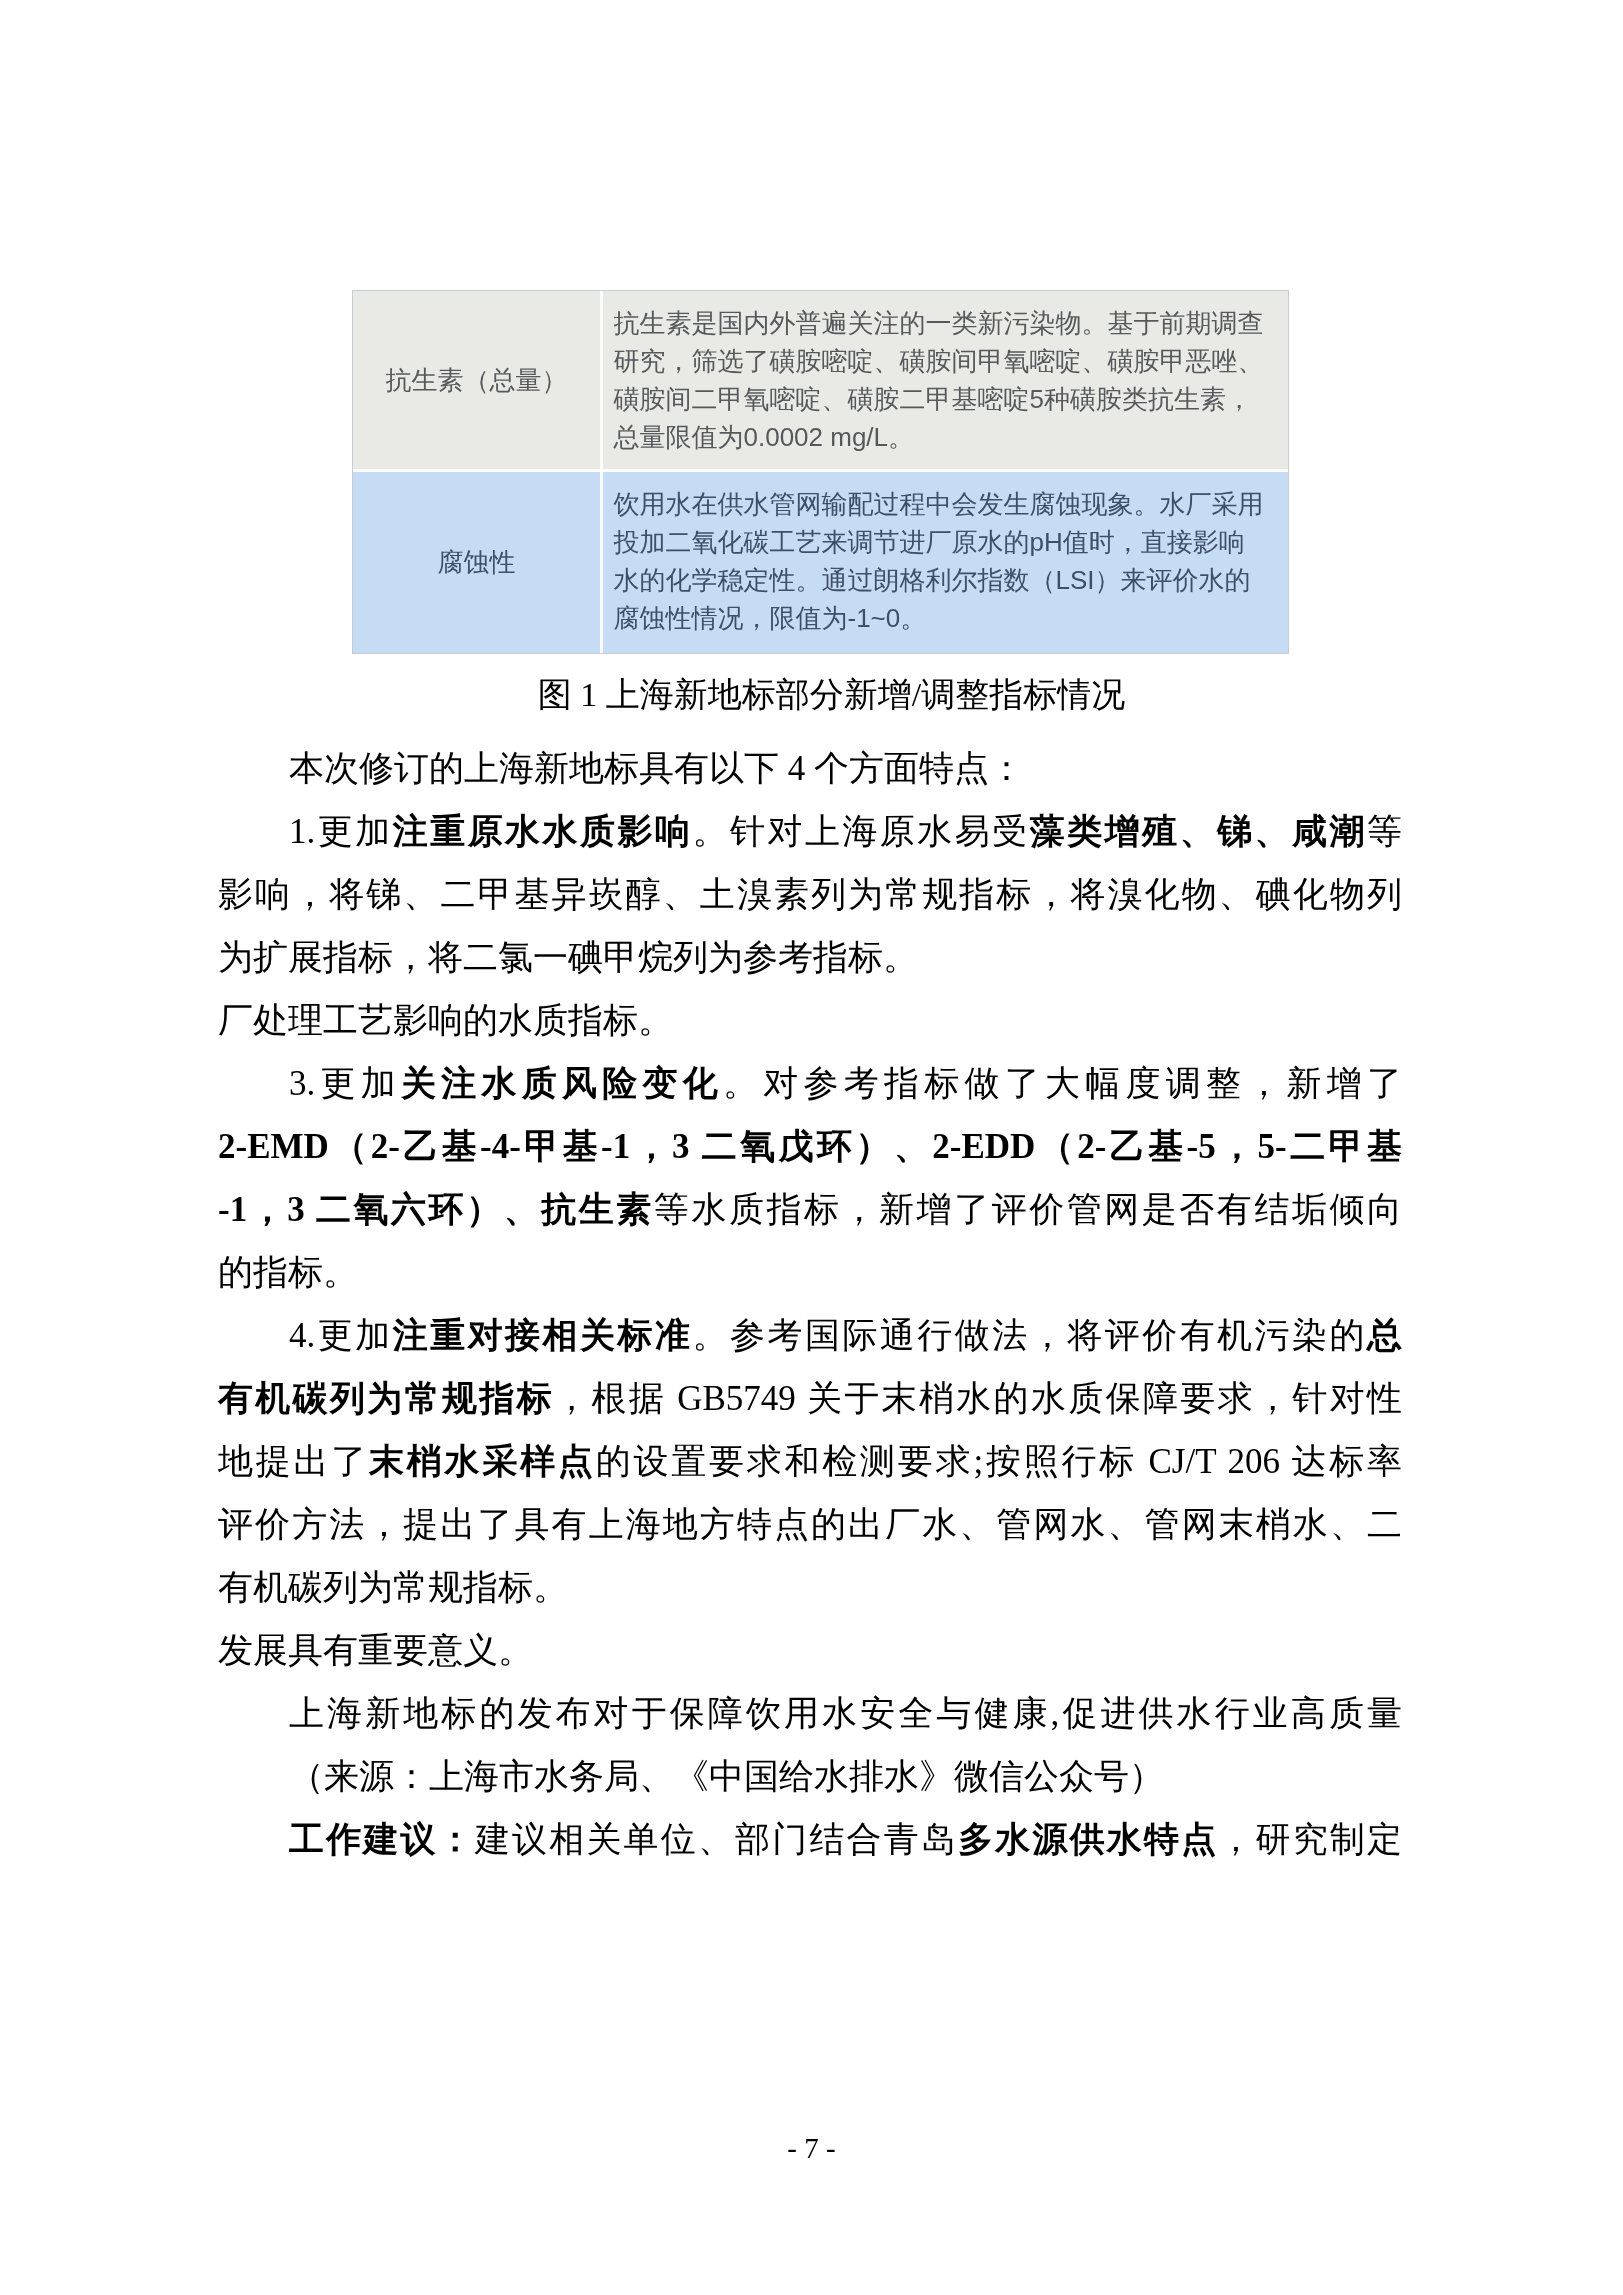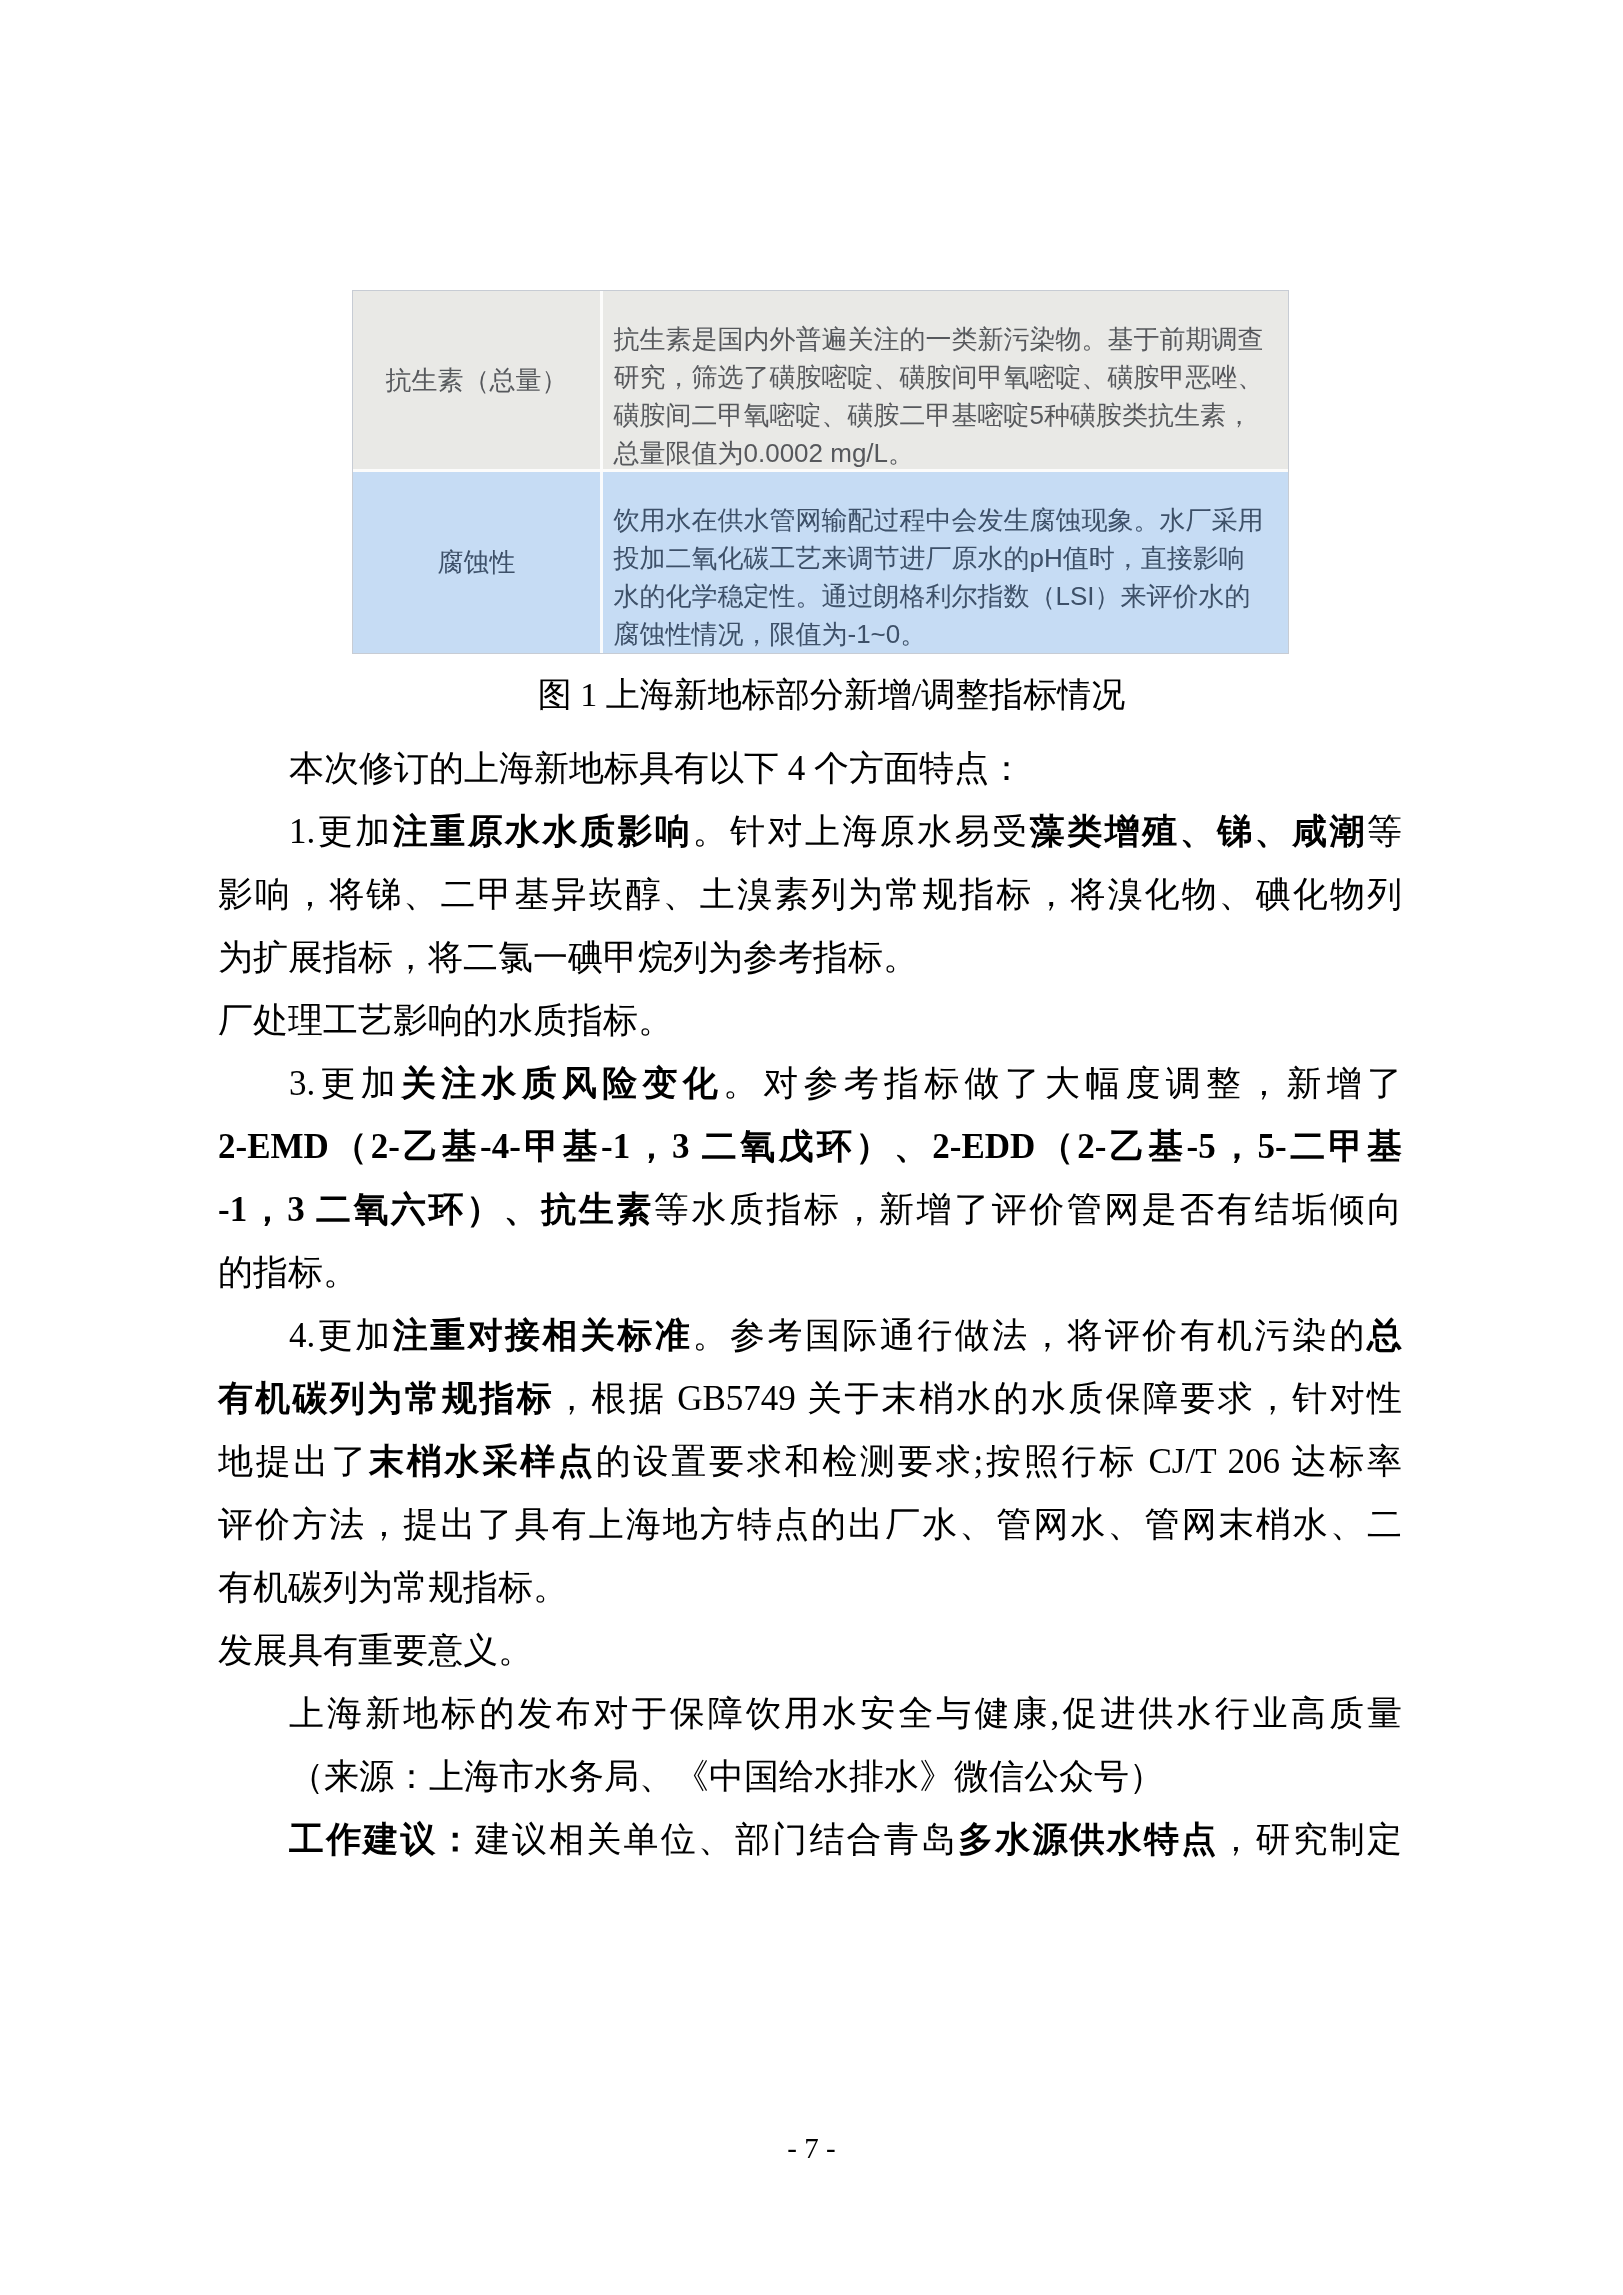--- a/index.html
+++ b/index.html
@@ -41,7 +41,6 @@
     line-height:38px;
     white-space:pre-line;
     box-sizing:border-box;
-    margin-top:16px;
   }
 
   

